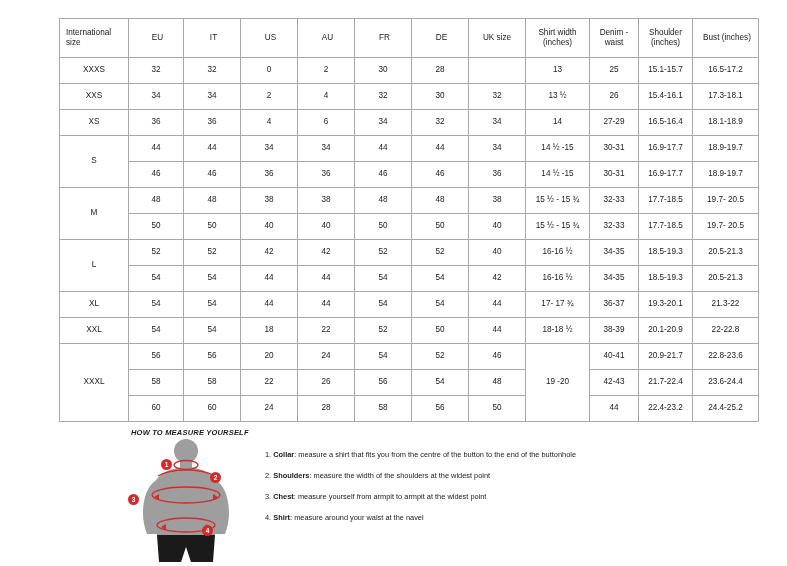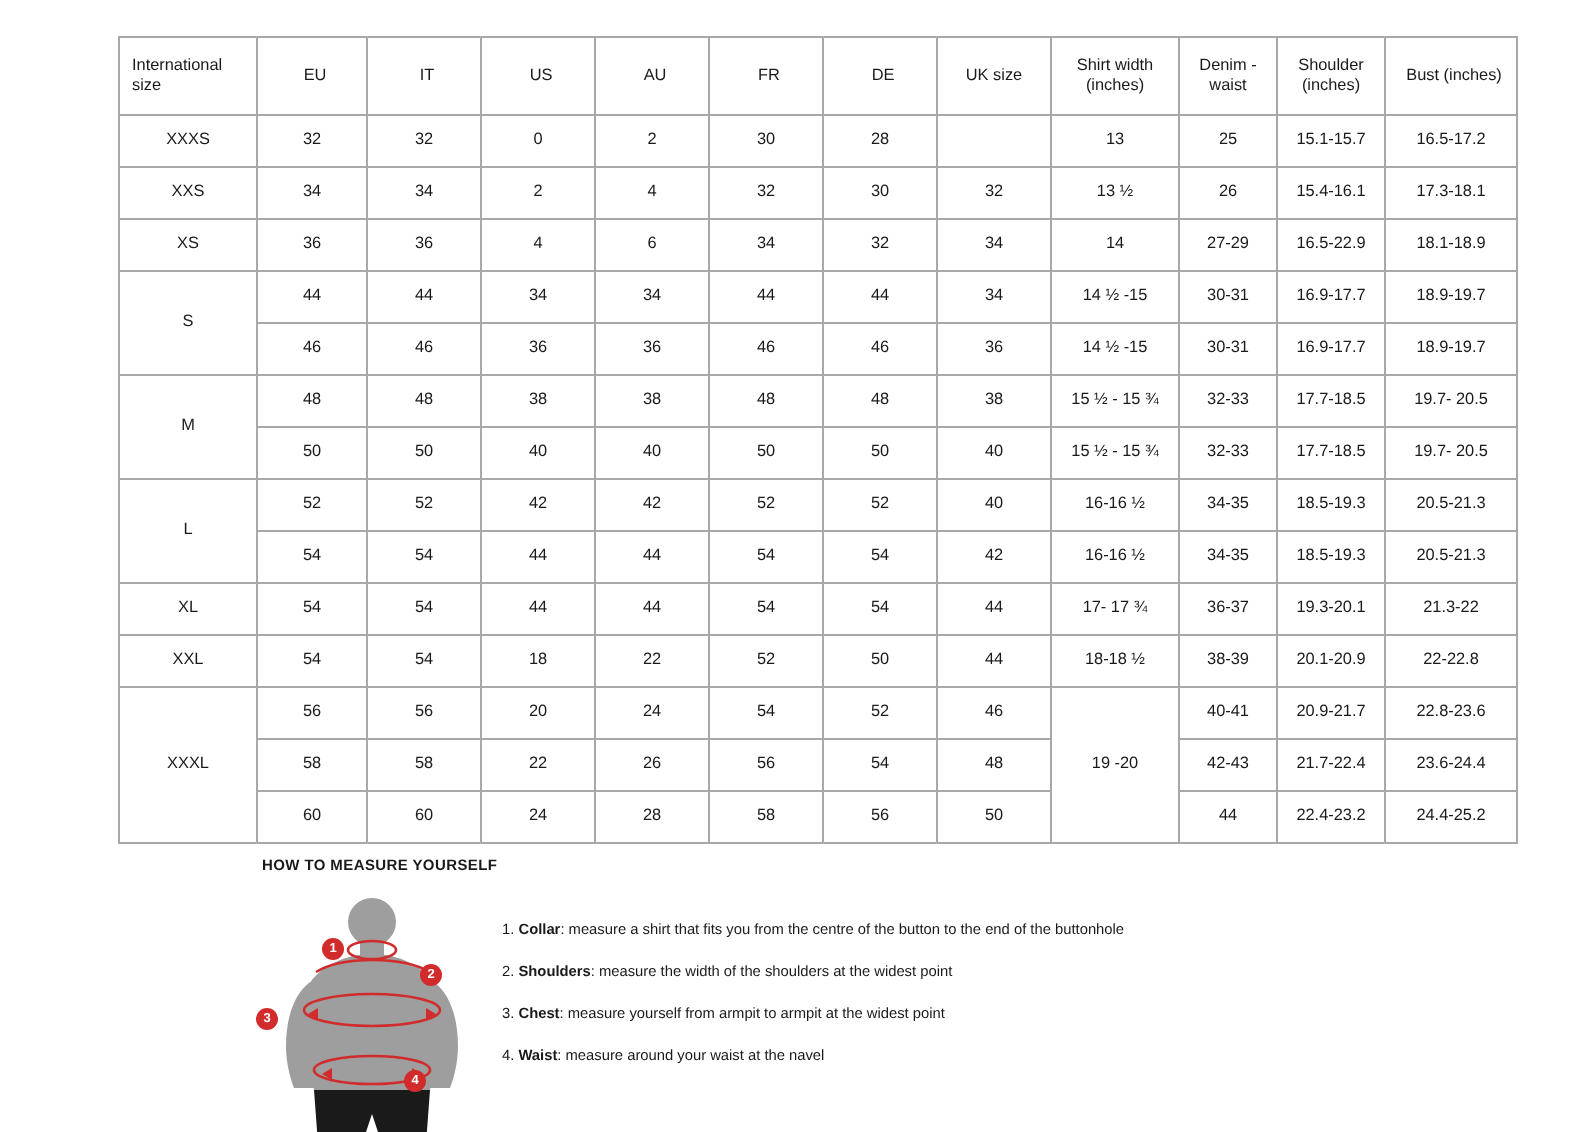--- a/index.html
+++ b/index.html
@@ -200,7 +200,7 @@
           <td>34</td>
           <td>14</td>
           <td>27-29</td>
-          <td>16.5-22.9</td>
+          <td>16.5-16.4</td>
           <td>18.1-18.9</td>
         </tr>
         <tr>

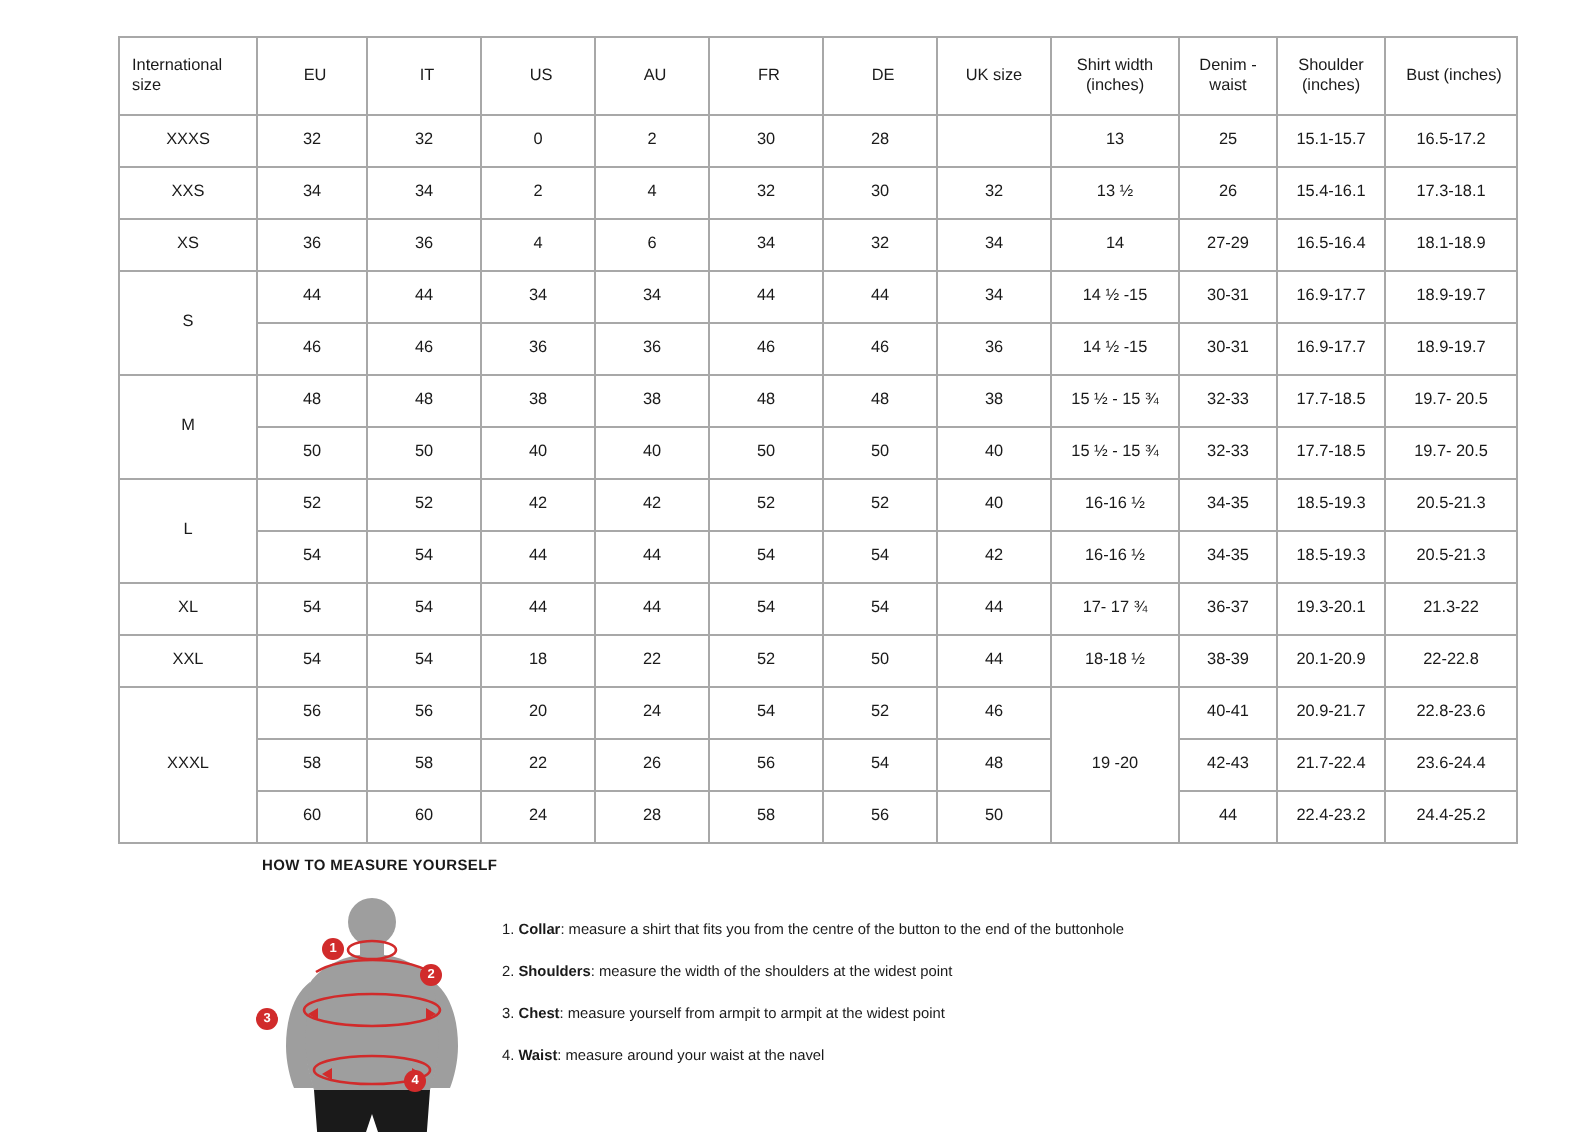--- a/index.html
+++ b/index.html
@@ -83,7 +83,7 @@
     font-weight: bold;
     letter-spacing: 0.2px;
     color: #1a1a1a;
-    margin-bottom: 10px;
+    font-style: italic;
   }
   #measure-body {
     position: relative;

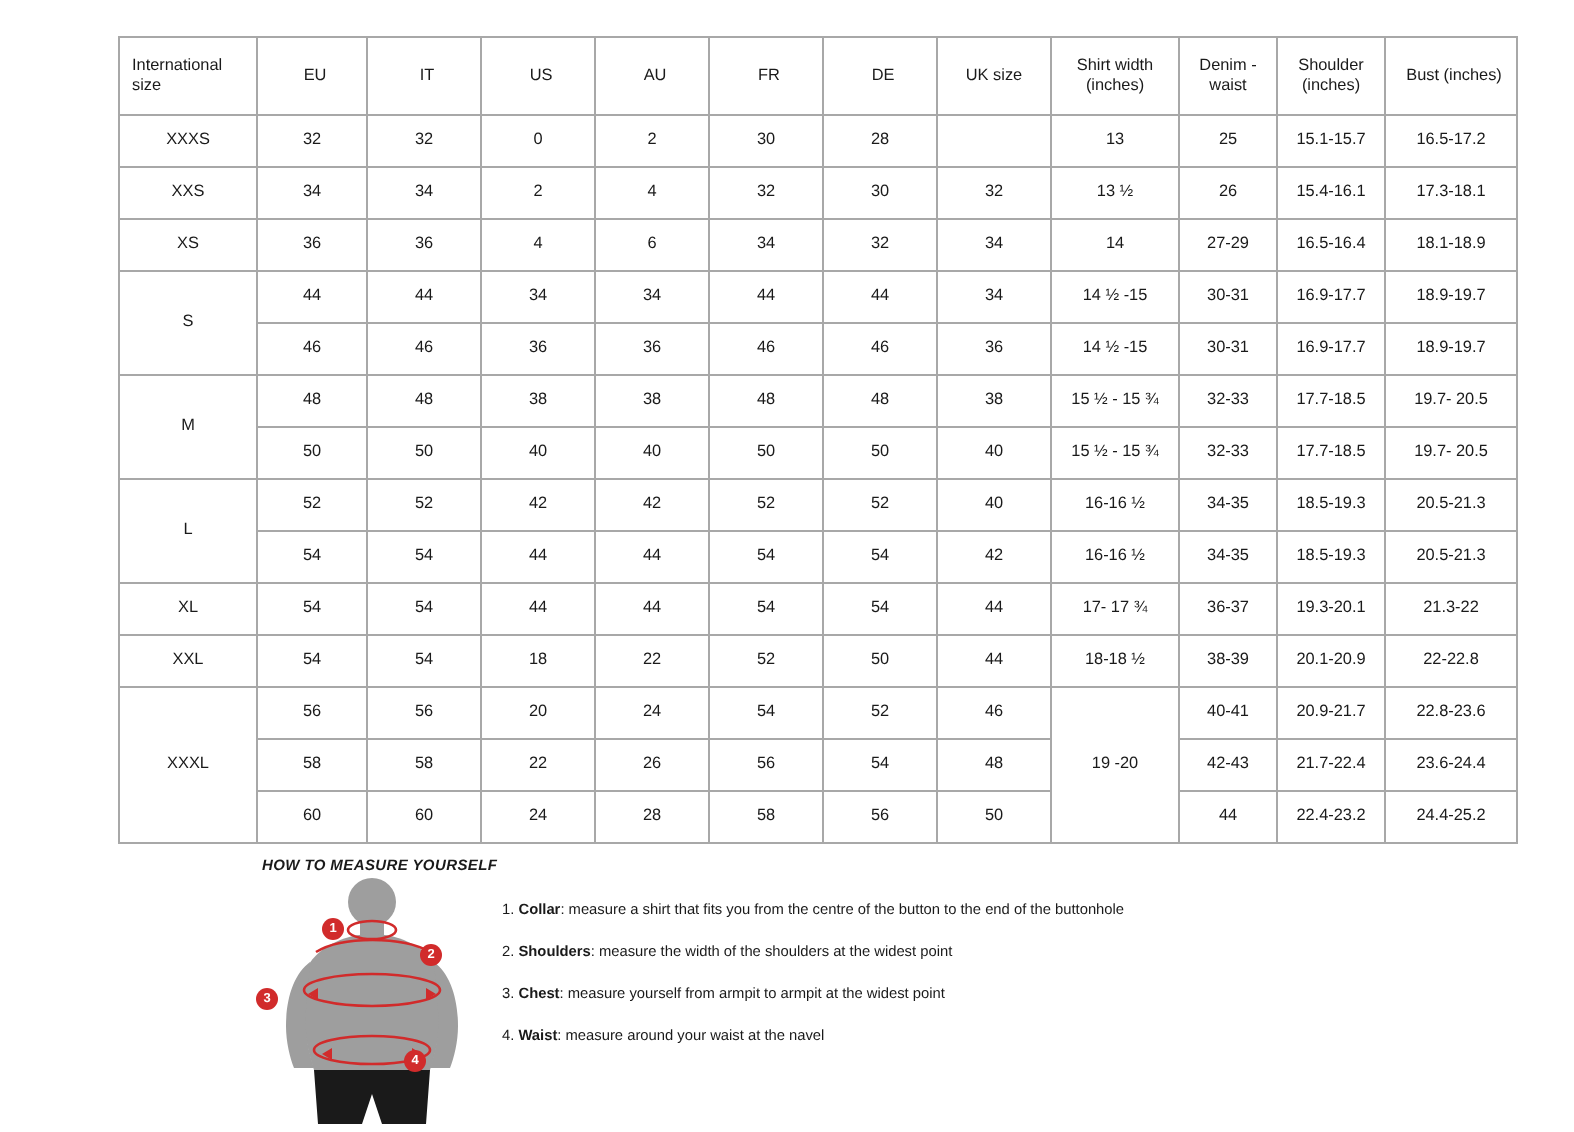--- a/index.html
+++ b/index.html
@@ -97,6 +97,7 @@
     flex: 0 0 120px;
   }
   #instructions {
+    margin-left: 14px;
     padding-top: 13px;
   }
   .instr {

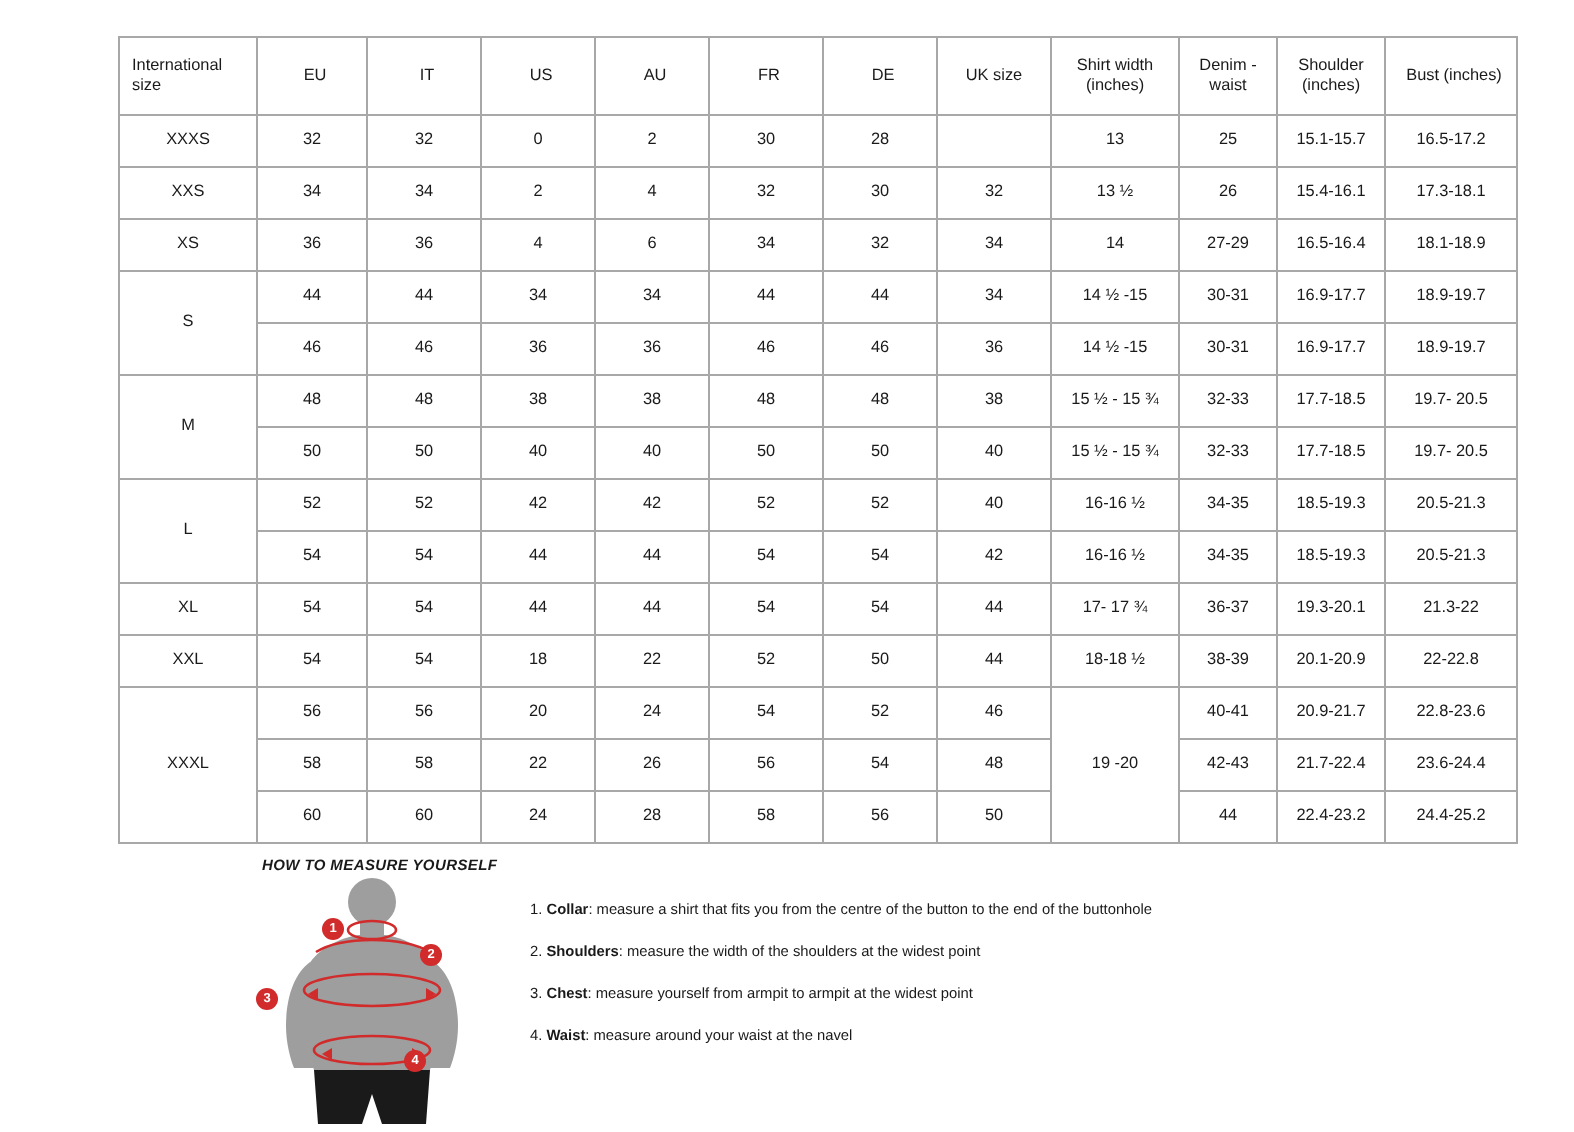--- a/index.html
+++ b/index.html
@@ -396,7 +396,7 @@
           <div class="instr"><span>1.</span> <b>Collar</b><span>: measure a shirt that fits you from the centre of the button to the end of the buttonhole</span></div>
           <div class="instr"><span>2.</span> <b>Shoulders</b><span>: measure the width of the shoulders at the widest point</span></div>
           <div class="instr"><span>3.</span> <b>Chest</b><span>: measure yourself from armpit to armpit at the widest point</span></div>
-          <div class="instr"><span>4.</span> <b>Waist</b><span>: measure around your waist at the navel</span></div>
+          <div class="instr"><span>4.</span> <b>Shirt</b><span>: measure around your waist at the navel</span></div>
         </div>
 
     </div>

